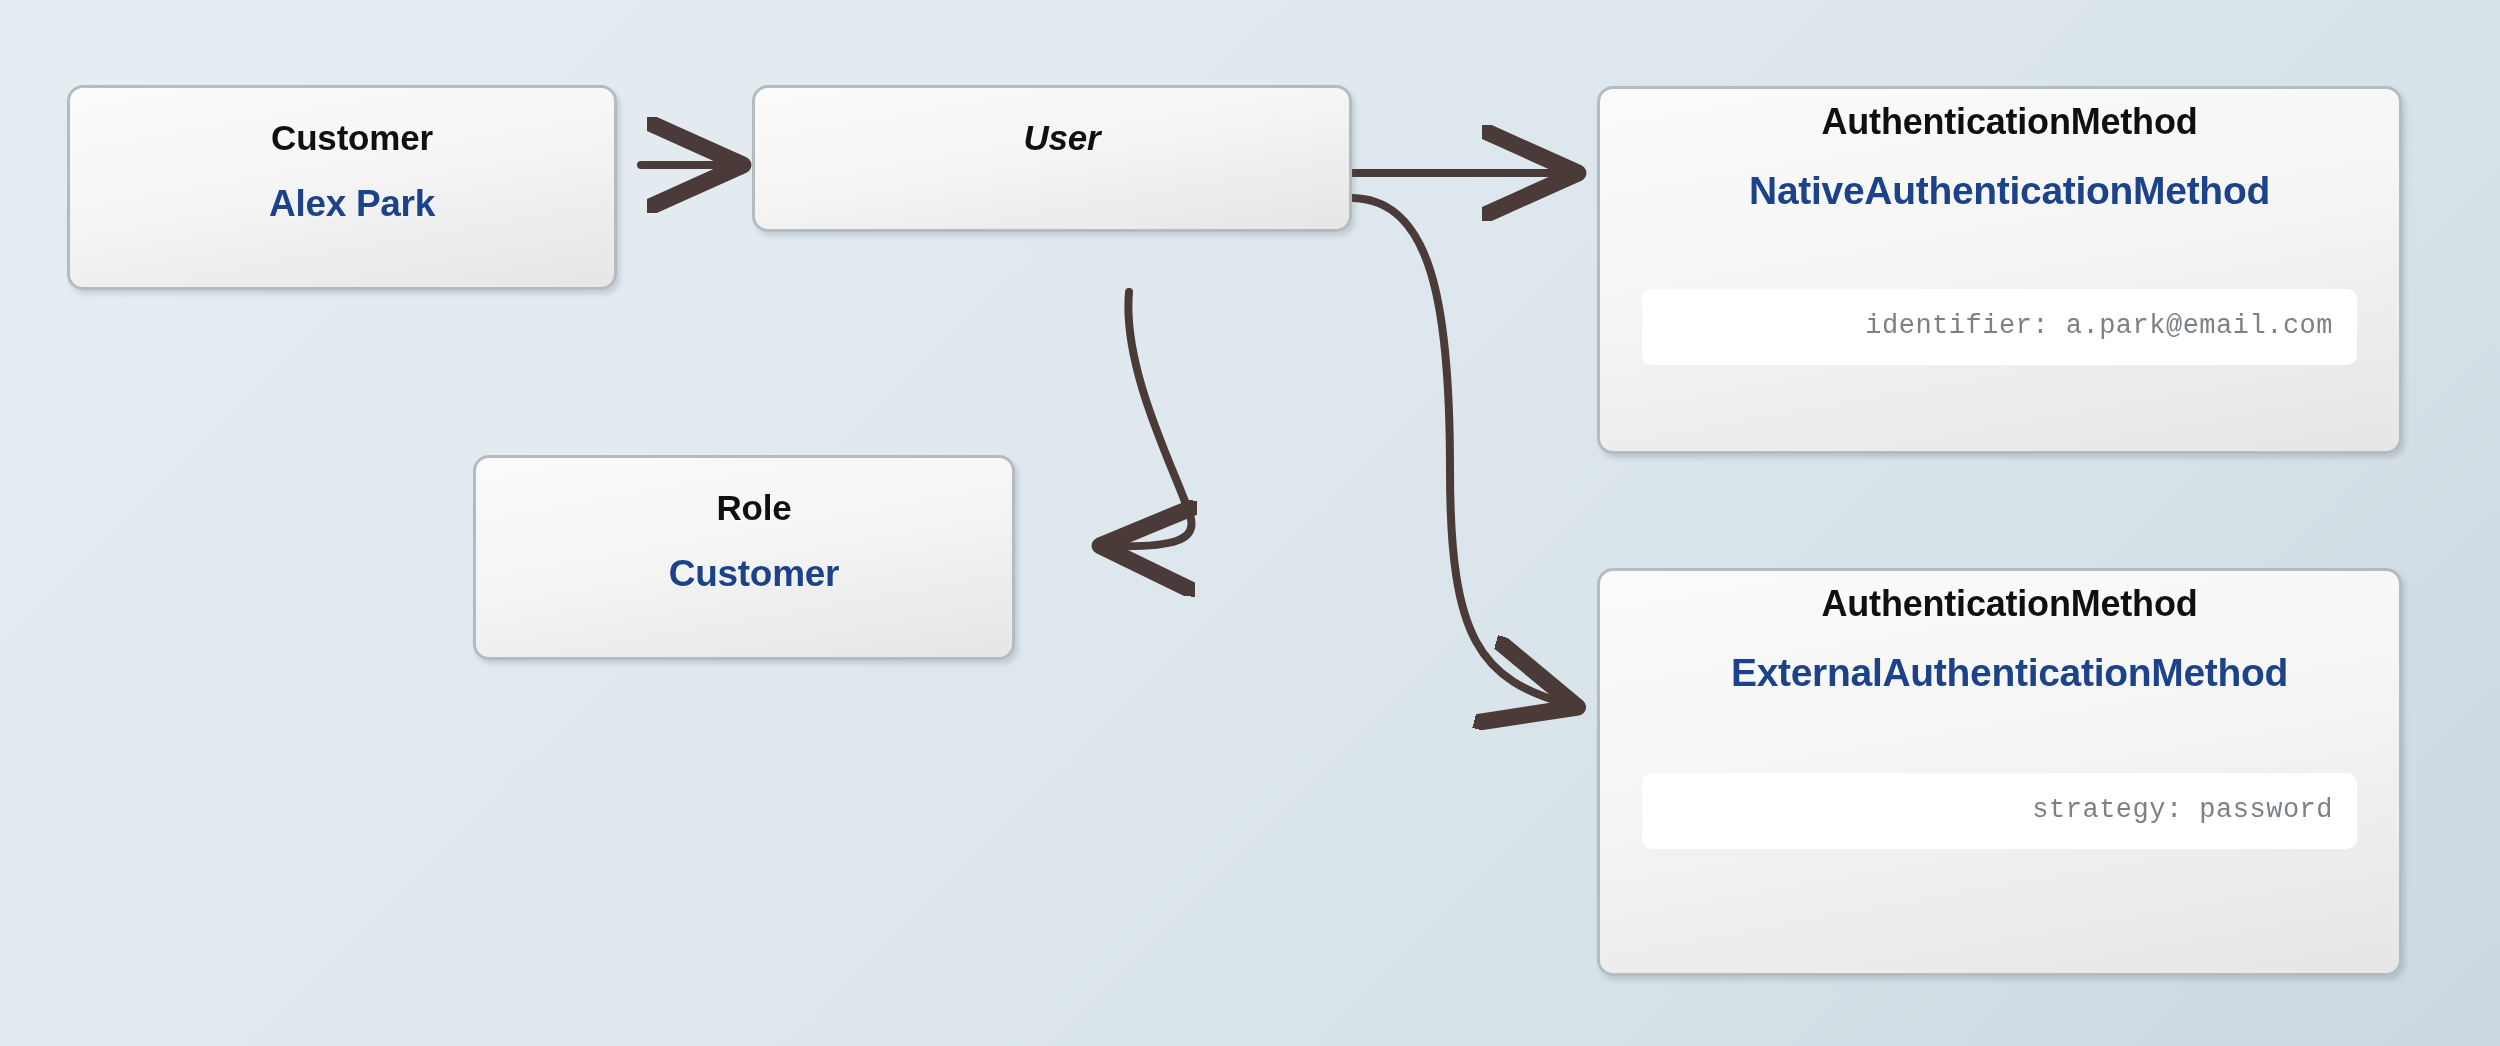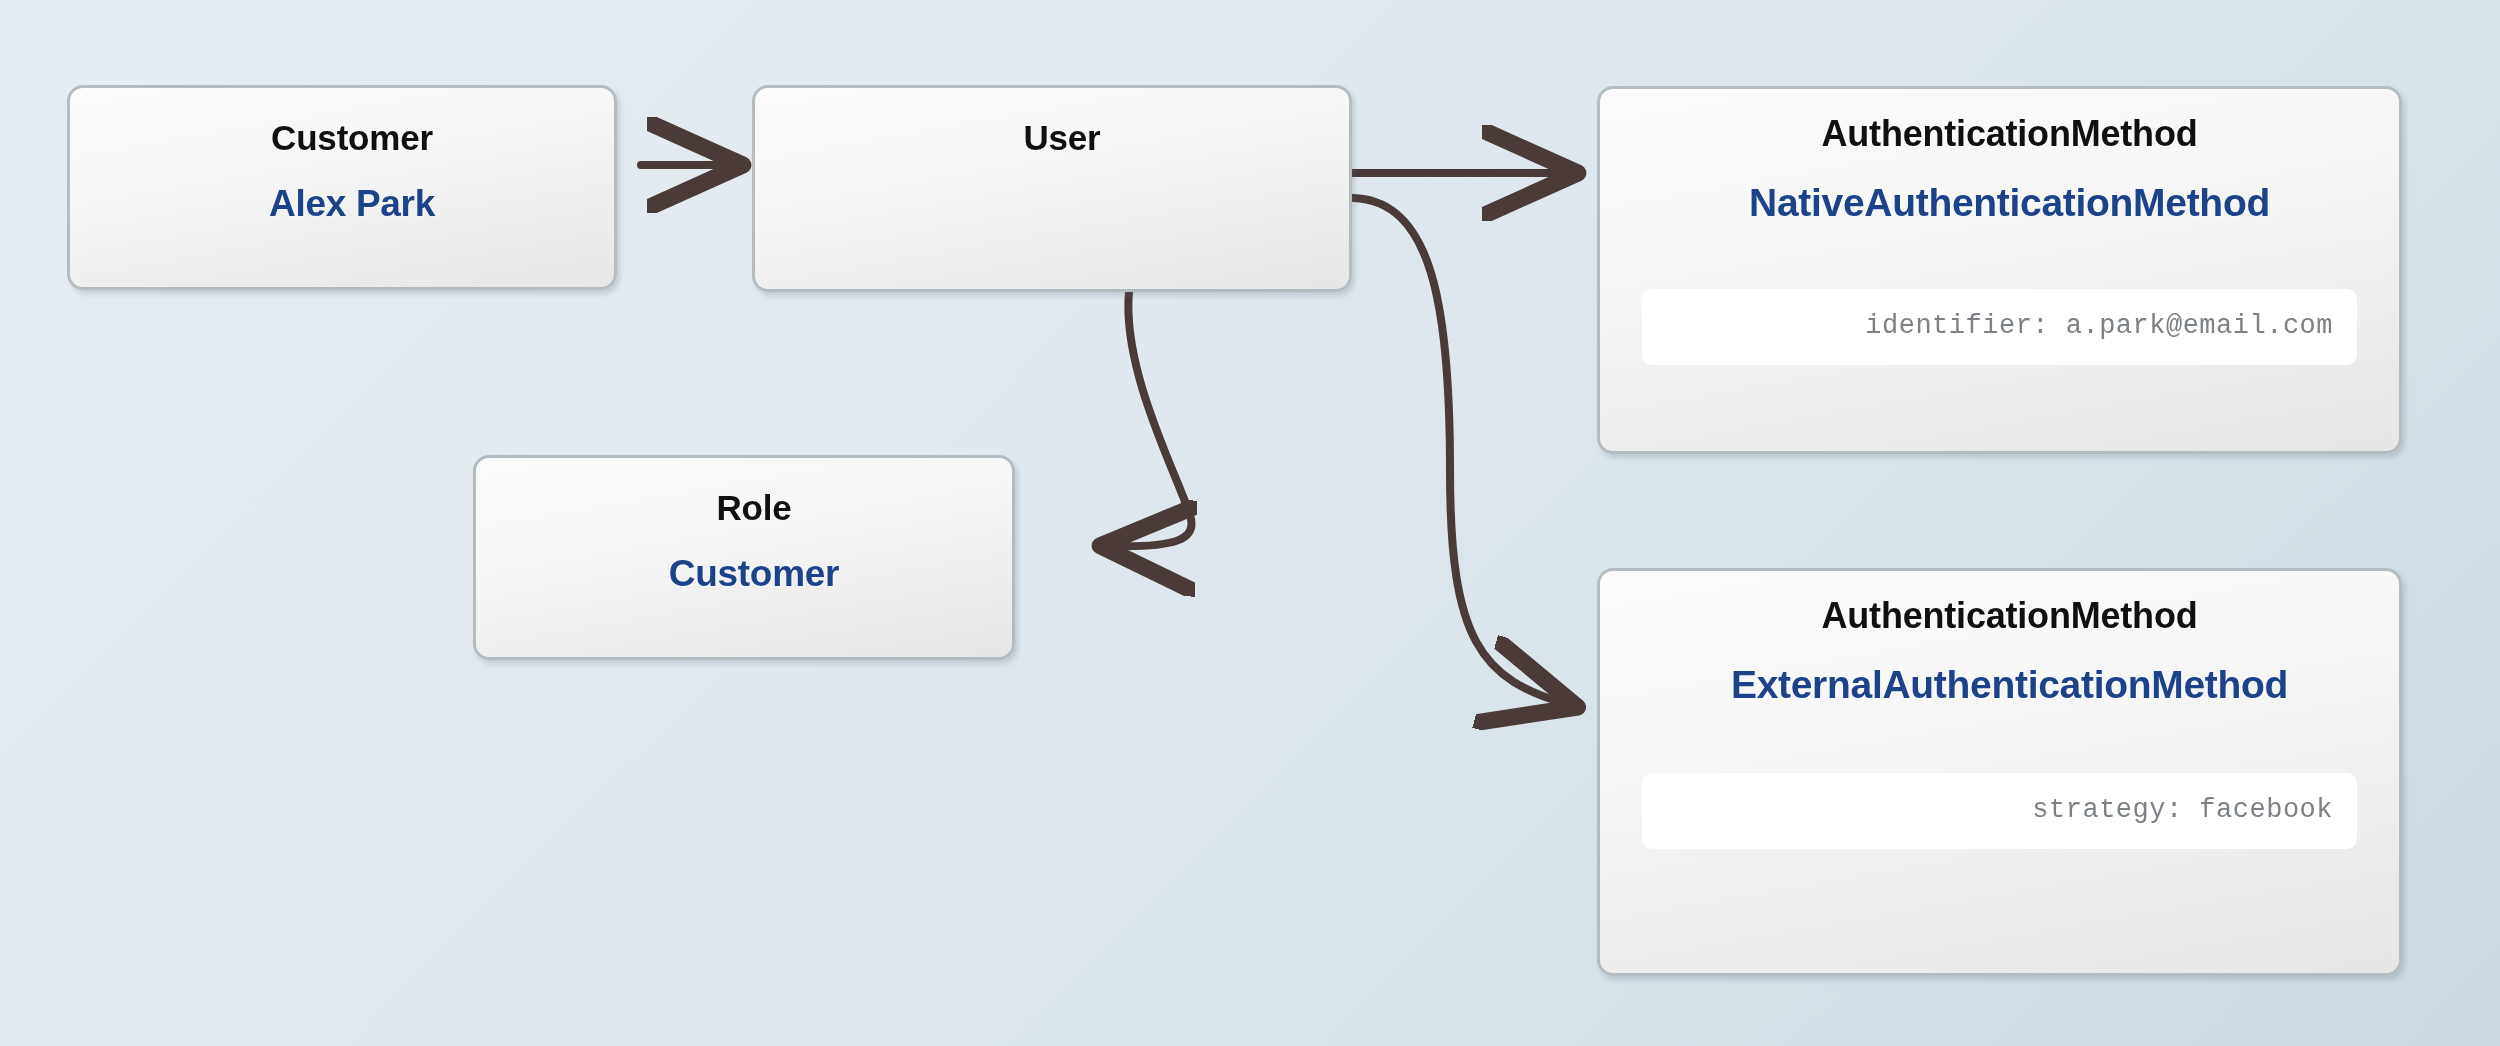--- a/index.html
+++ b/index.html
@@ -69,7 +69,7 @@
 
   
   #card-customer { left:67px;  top:85px;  width:550px; height:205px; }
-  #card-user     { left:752px; top:85px;  width:600px; height:207px; }
+  #card-user     { left:752px; top:85px;  width:600px; height:147px;font-style:italic; }
   #card-role     { left:473px; top:455px; width:542px; height:205px; }
   #card-native   { left:1597px; top:86px;  width:805px; height:368px; }
   #card-external { left:1597px; top:568px; width:805px; height:408px; }

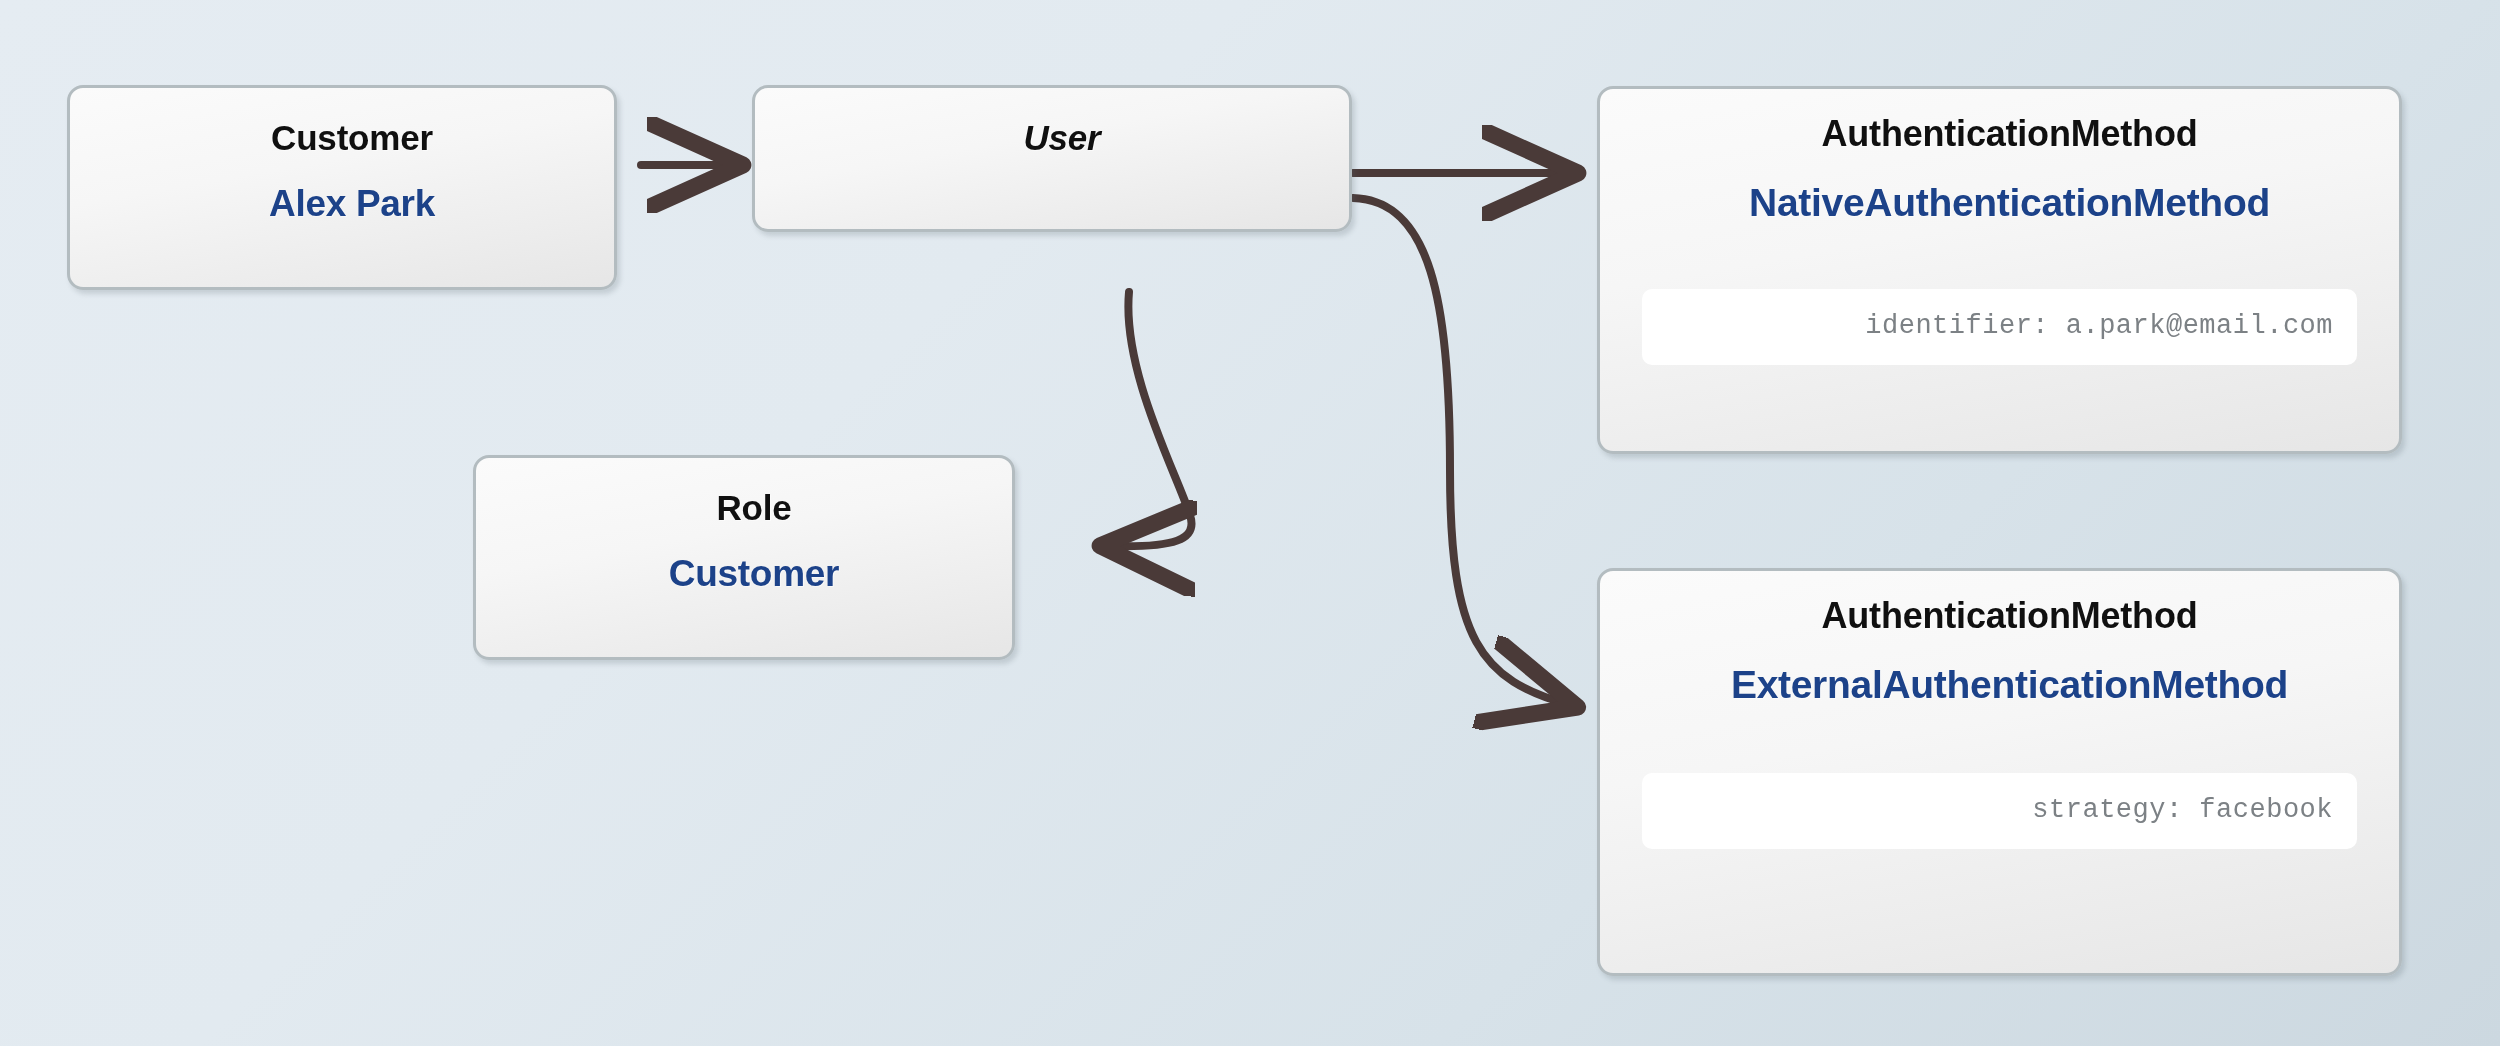--- a/index.html
+++ b/index.html
@@ -45,7 +45,7 @@
   .simple .card-value { font-size:37px; margin-top:25px; }
 
   
-  .auth .card-title { font-size:36px; margin-top:24px; }
+  .auth .card-title { font-size:36px; margin-top:12px; }
   .auth .card-value { font-size:39px; margin-top:26px; }
 
   .detail {

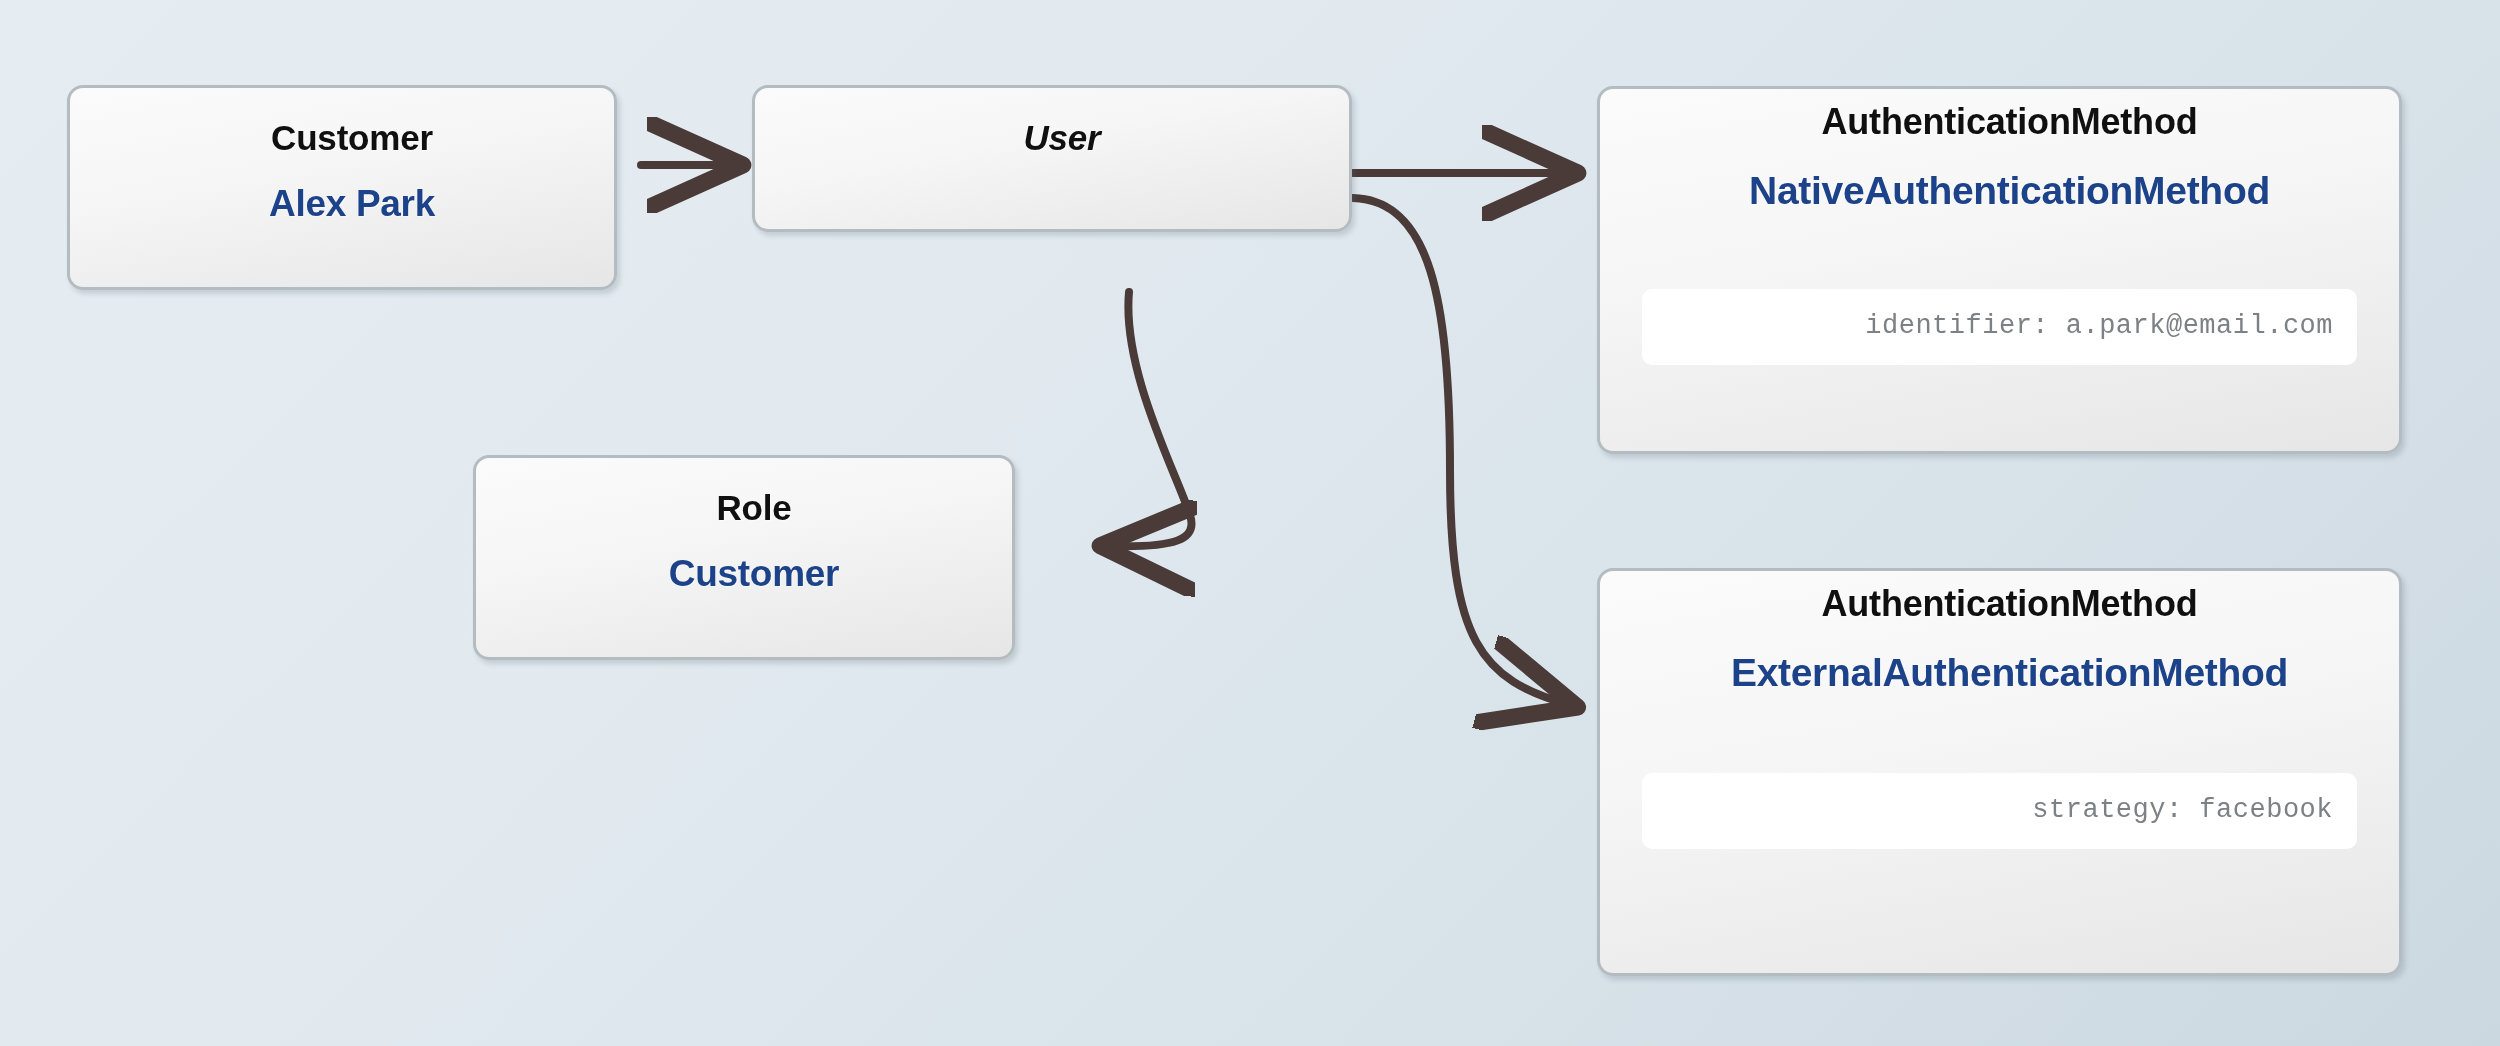--- a/index.html
+++ b/index.html
@@ -126,7 +126,7 @@
     <div class="card-title">AuthenticationMethod</div>
     <div class="card-value">ExternalAuthenticationMethod</div>
     <div class="detail">
-      <div class="detail-line">strategy: facebook</div>
+      <div class="detail-line">strategy: password</div>
     </div>
   </div>
 

